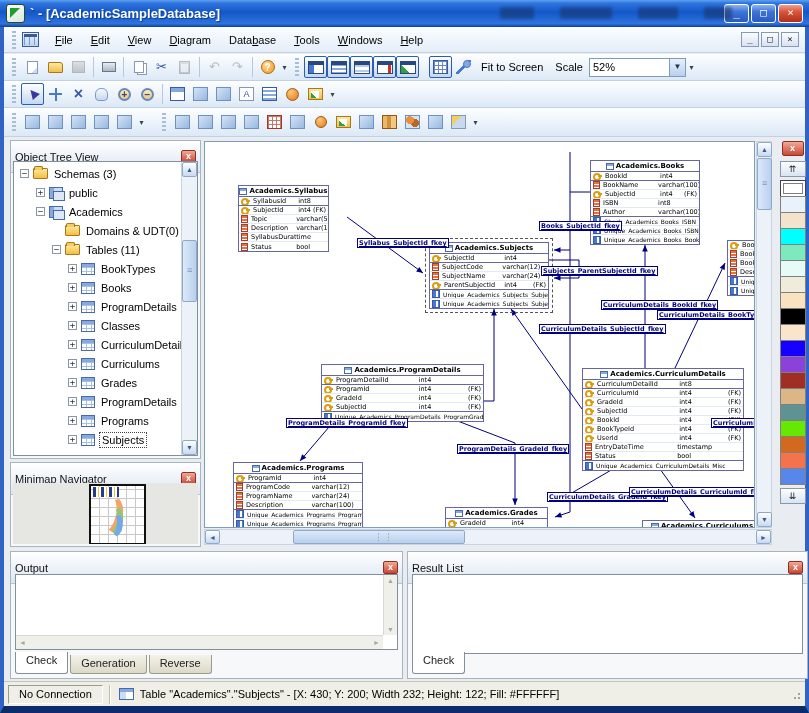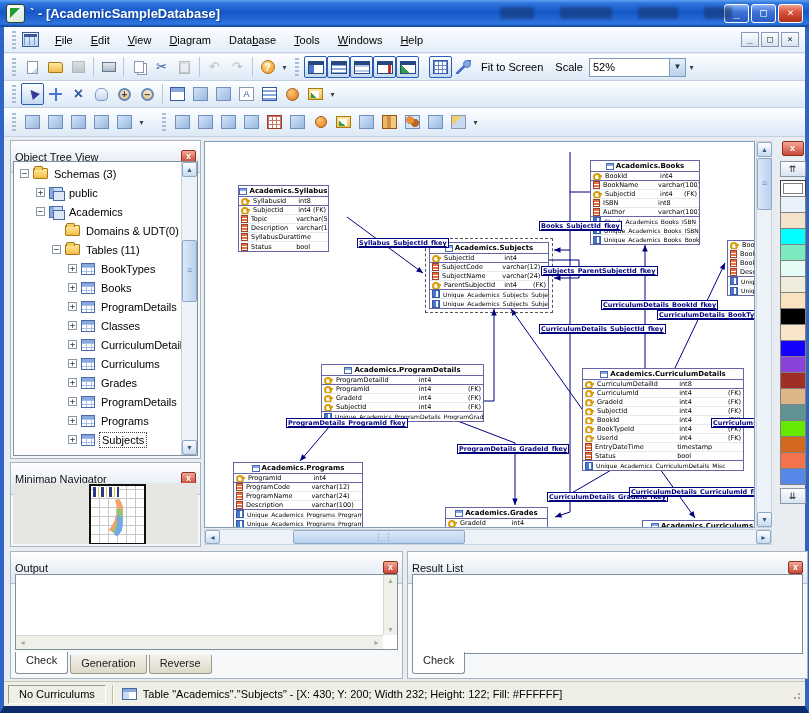--- a/index.html
+++ b/index.html
@@ -929,7 +929,7 @@
   </div>
 
   <div class="statusbar">
-    <div class="scell">No Curriculums</div>
+    <div class="scell">No Connection</div>
     <div class="ssep"></div>
     <div class="sico"></div>
     <div class="smsg">Table "Academics"."Subjects" - [X: 430; Y: 200; Width 232; Height: 122; Fill: #FFFFFF]</div>

